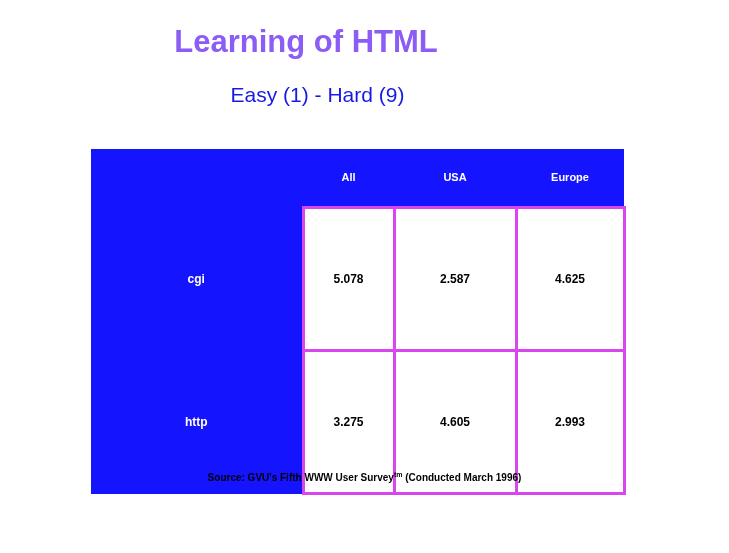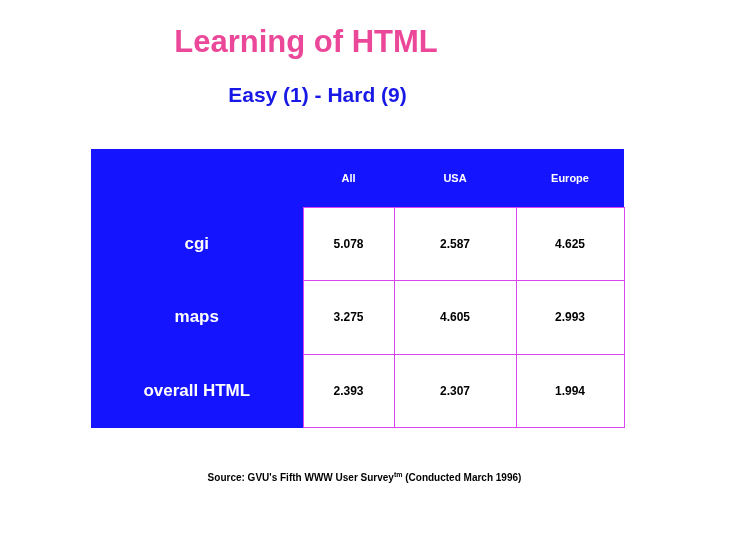--- a/index.html
+++ b/index.html
@@ -23,7 +23,7 @@
     top: 24px;
     width: 612px;
     text-align: center;
-    color: #ec4899;
+    color: #8b5cf6;
     font-size: 31px;
     font-weight: bold;
     letter-spacing: 0px;

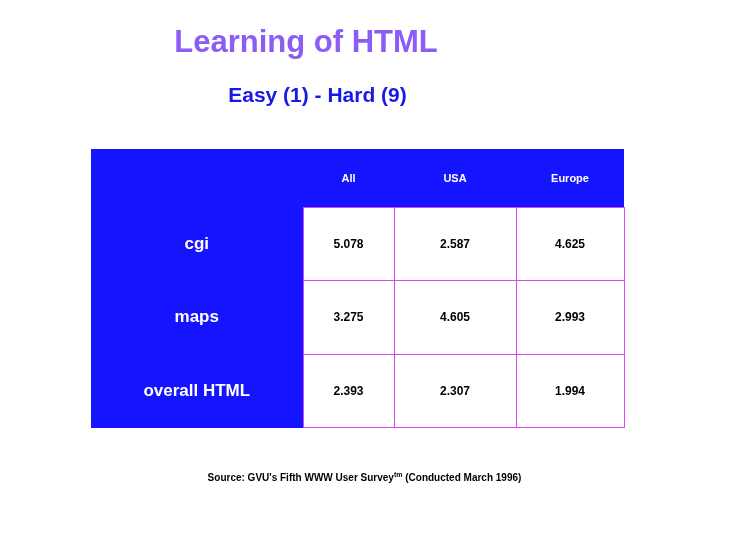--- a/index.html
+++ b/index.html
@@ -37,7 +37,7 @@
     text-align: center;
     color: #1919e6;
     font-size: 21px;
-    font-weight: bold;
+    font-weight: normal;
     line-height: 26px;
   }
 

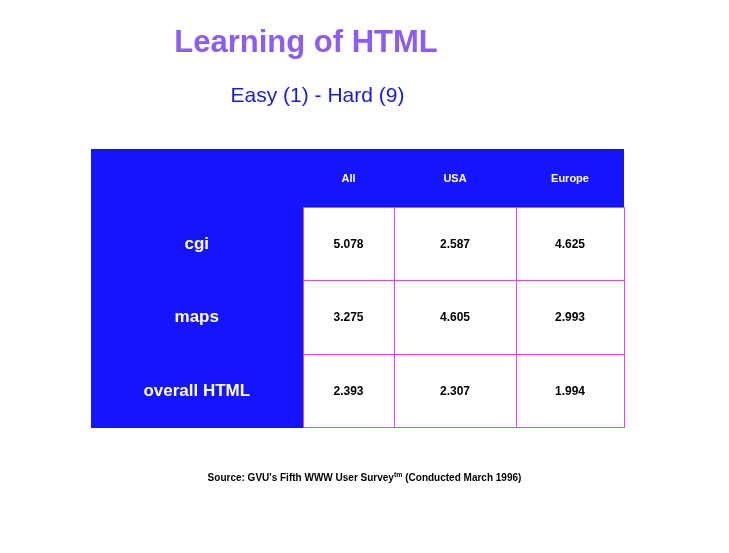--- a/index.html
+++ b/index.html
@@ -53,7 +53,7 @@
     border-collapse: collapse;
     table-layout: fixed;
     width: 533px;
-    height: 279px;
+    height: 346px;
     padding-left: 28px;
   }
   table.data-table col.c-label { width: 212px; }

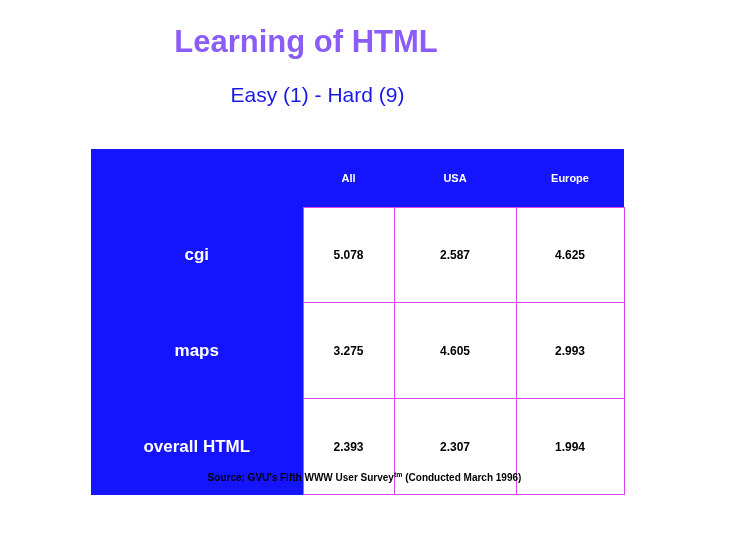--- a/index.html
+++ b/index.html
@@ -87,7 +87,7 @@
   td.row-label {
     background: #1414ff;
     color: #ffffff;
-    font-size: 17px;
+    font-size: 12px;
     font-weight: bold;
     border: none;
   }

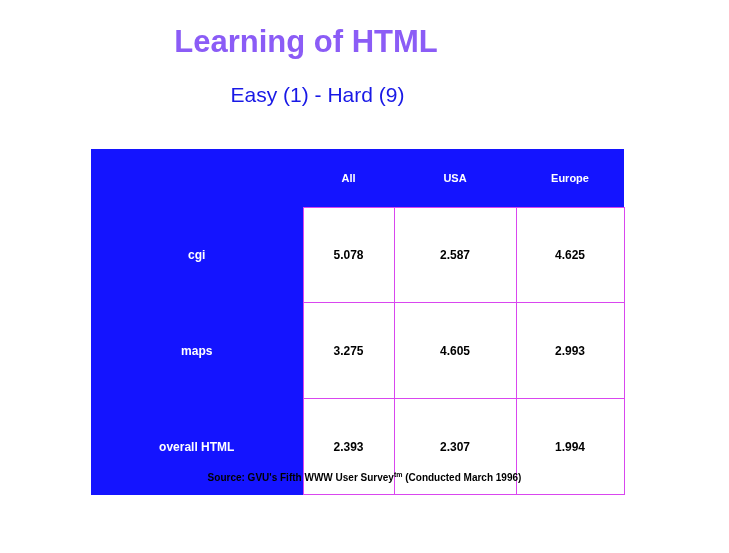--- a/index.html
+++ b/index.html
@@ -96,7 +96,7 @@
     color: #000000;
     font-size: 12px;
     font-weight: bold;
-    border: 1px solid #d946ef;
+    border: 3px solid #d946ef;
   }
 
   

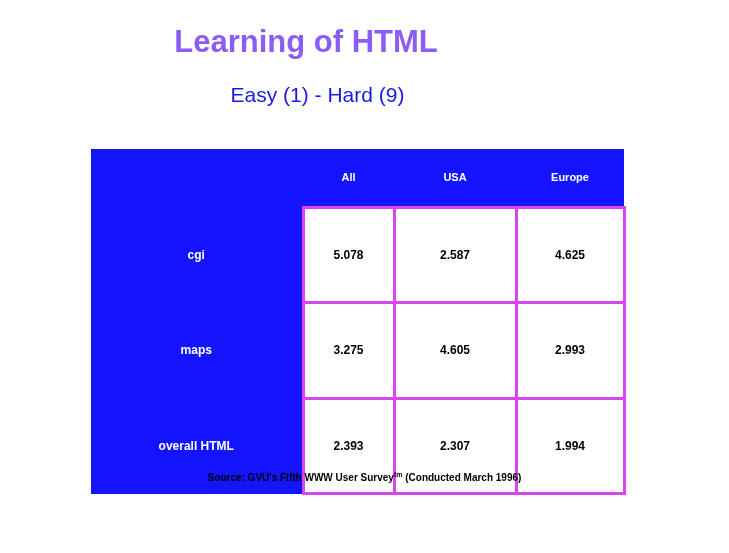--- a/index.html
+++ b/index.html
@@ -149,7 +149,7 @@
         <td class="value-cell">4.625</td>
       </tr>
       <tr class="body-row">
-        <td class="row-label">maps</td>
+        <td class="row-label">http</td>
         <td class="value-cell">3.275</td>
         <td class="value-cell">4.605</td>
         <td class="value-cell">2.993</td>

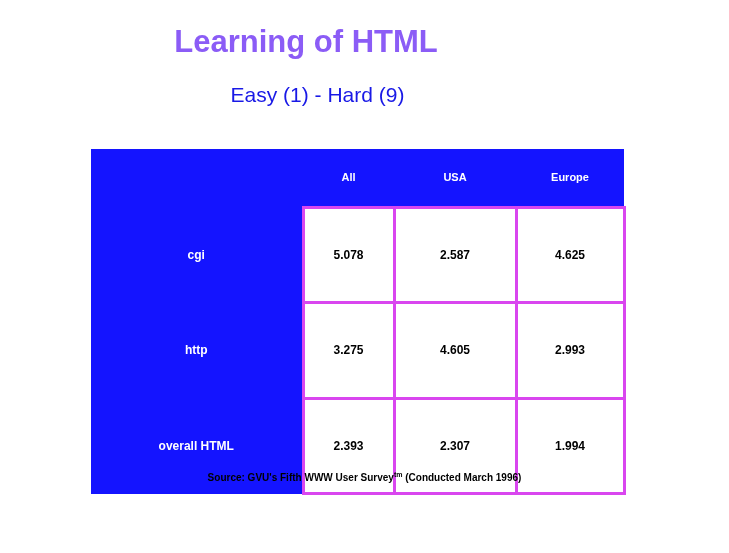--- a/index.html
+++ b/index.html
@@ -154,12 +154,6 @@
         <td class="value-cell">4.605</td>
         <td class="value-cell">2.993</td>
       </tr>
-      <tr class="body-row">
-        <td class="row-label">overall HTML</td>
-        <td class="value-cell">2.393</td>
-        <td class="value-cell">2.307</td>
-        <td class="value-cell">1.994</td>
-      </tr>
     </tbody>
   </table>
 </div>

